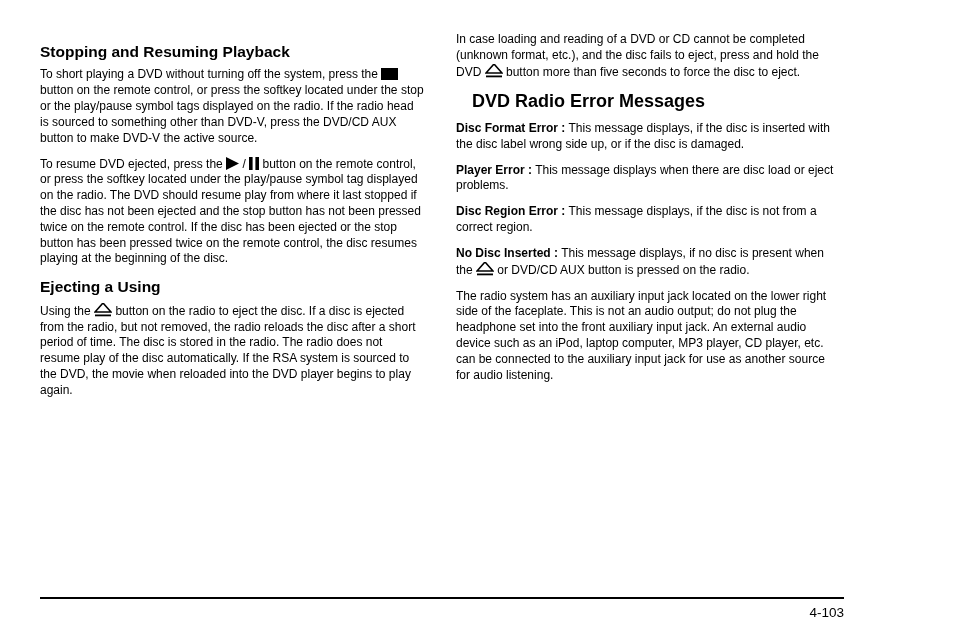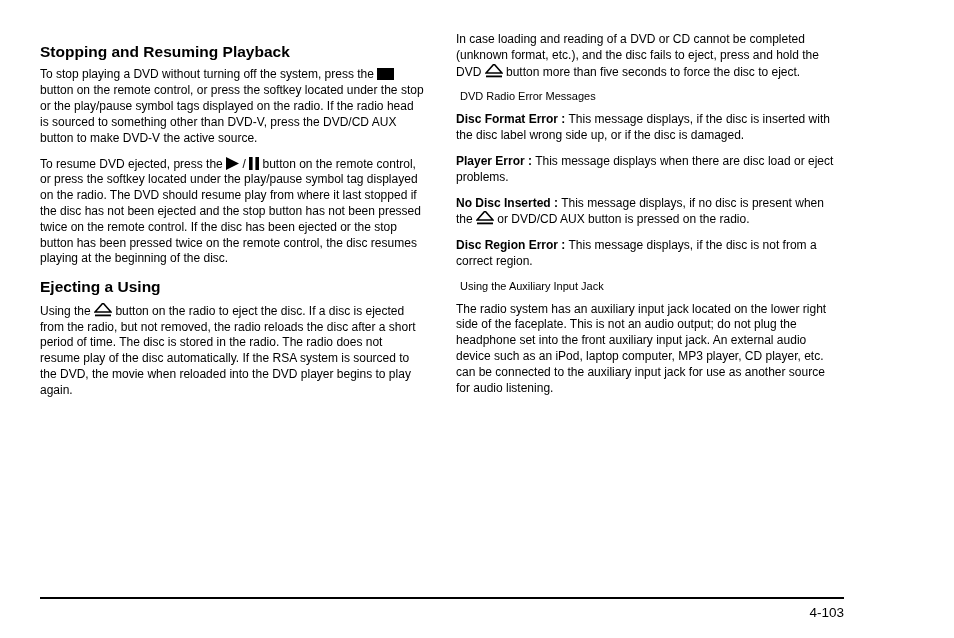--- a/index.html
+++ b/index.html
@@ -72,7 +72,7 @@
       <h3>Stopping and Resuming Playback</h3>
 
       <p>
-        <span>To stop playing a DVD without turning off the system, press the </span>
+        <span>To short playing a DVD without turning off the system, press the </span>
         <span class="icon">
           <svg width="17" height="12" viewBox="0 0 17 12">
               <rect x="0" y="0" width="17" height="12" fill="#000"></rect>

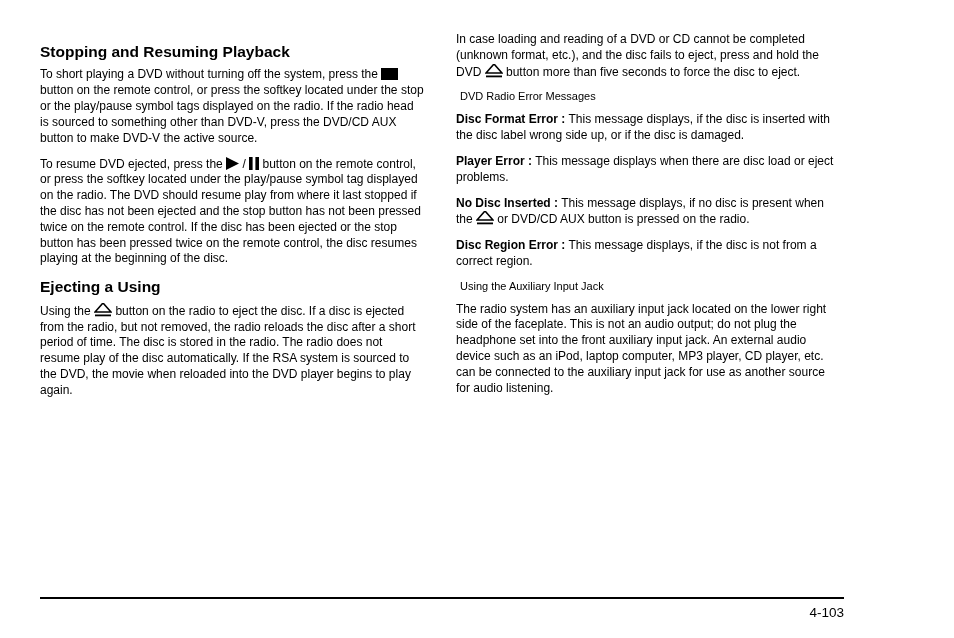--- a/index.html
+++ b/index.html
@@ -25,9 +25,9 @@
     min-width: 0;
   }
   h2 {
-    font-size: 11px;
-    font-weight: normal;
-    margin: 0 0 8px 4px;
+    font-size: 18px;
+    font-weight: bold;
+    margin: 0 0 8px 16px;
     line-height: 1.25;
   }
   h3 {

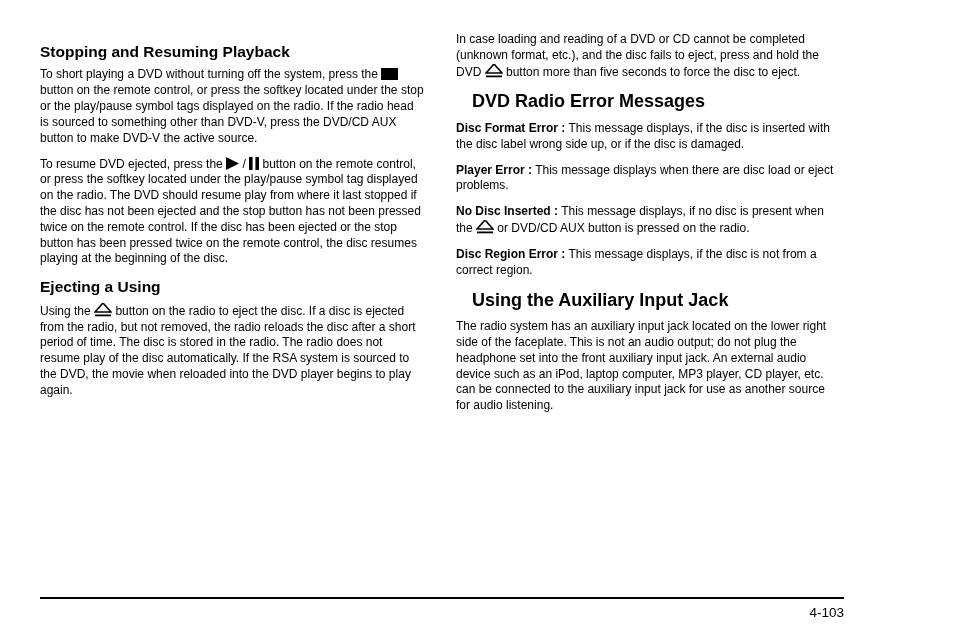--- a/index.html
+++ b/index.html
@@ -134,6 +134,10 @@
       </p>
 
       <p>
+        <span class="b">Disc Region Error :</span><span> This message displays, if the disc is not from a correct region.</span>
+      </p>
+
+      <p>
         <span class="b">No Disc Inserted :</span><span> This message displays, if no disc is present when the </span>
         <span class="icon">
           <svg width="18" height="14" viewBox="0 0 18 14">
@@ -142,10 +146,6 @@
             </svg>
         </span>
         <span> or DVD/CD AUX button is pressed on the radio.</span>
-      </p>
-
-      <p>
-        <span class="b">Disc Region Error :</span><span> This message displays, if the disc is not from a correct region.</span>
       </p>
 
       <h2>Using the Auxiliary Input Jack</h2>

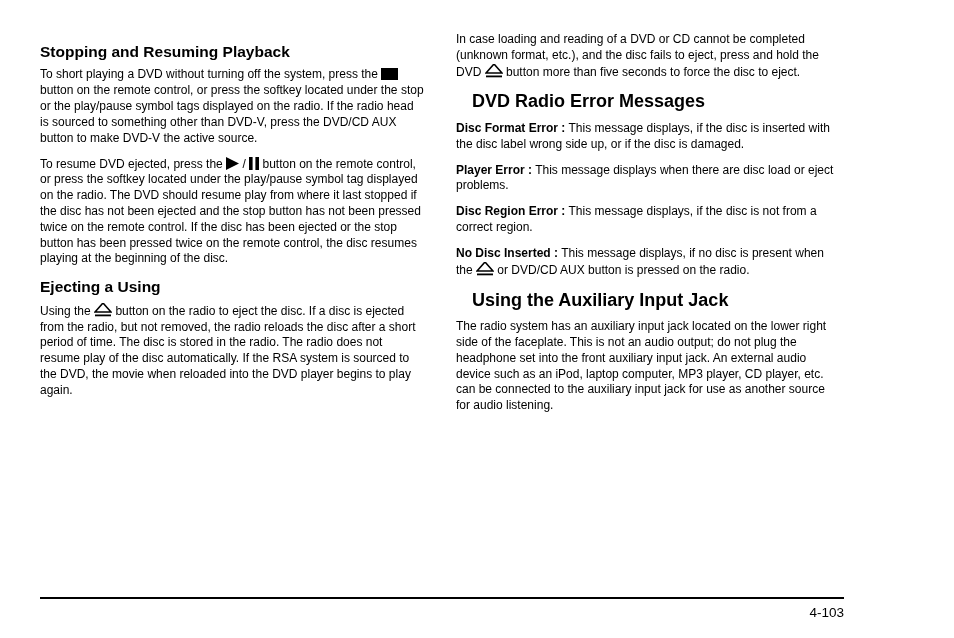--- a/index.html
+++ b/index.html
@@ -148,7 +148,6 @@
         <span> or DVD/CD AUX button is pressed on the radio.</span>
       </p>
 
-      <h2>Using the Auxiliary Input Jack</h2>
 
       <p>The radio system has an auxiliary input jack located on the lower right side of the faceplate. This is not an audio output; do not plug the headphone set into the front auxiliary input jack. An external audio device such as an iPod, laptop computer, MP3 player, CD player, etc. can be connected to the auxiliary input jack for use as another source for audio listening.</p>
     </div>

